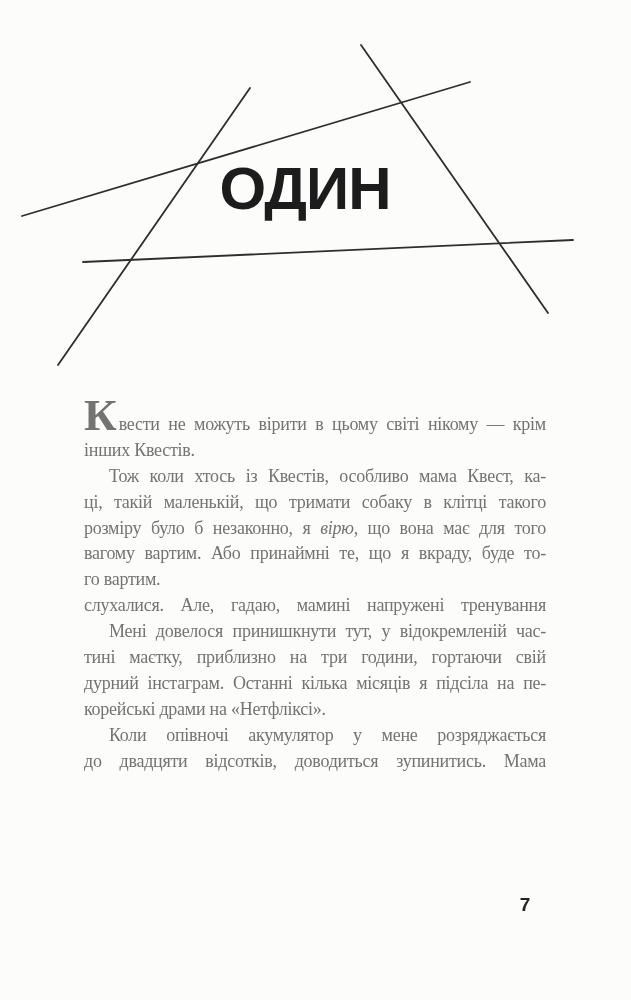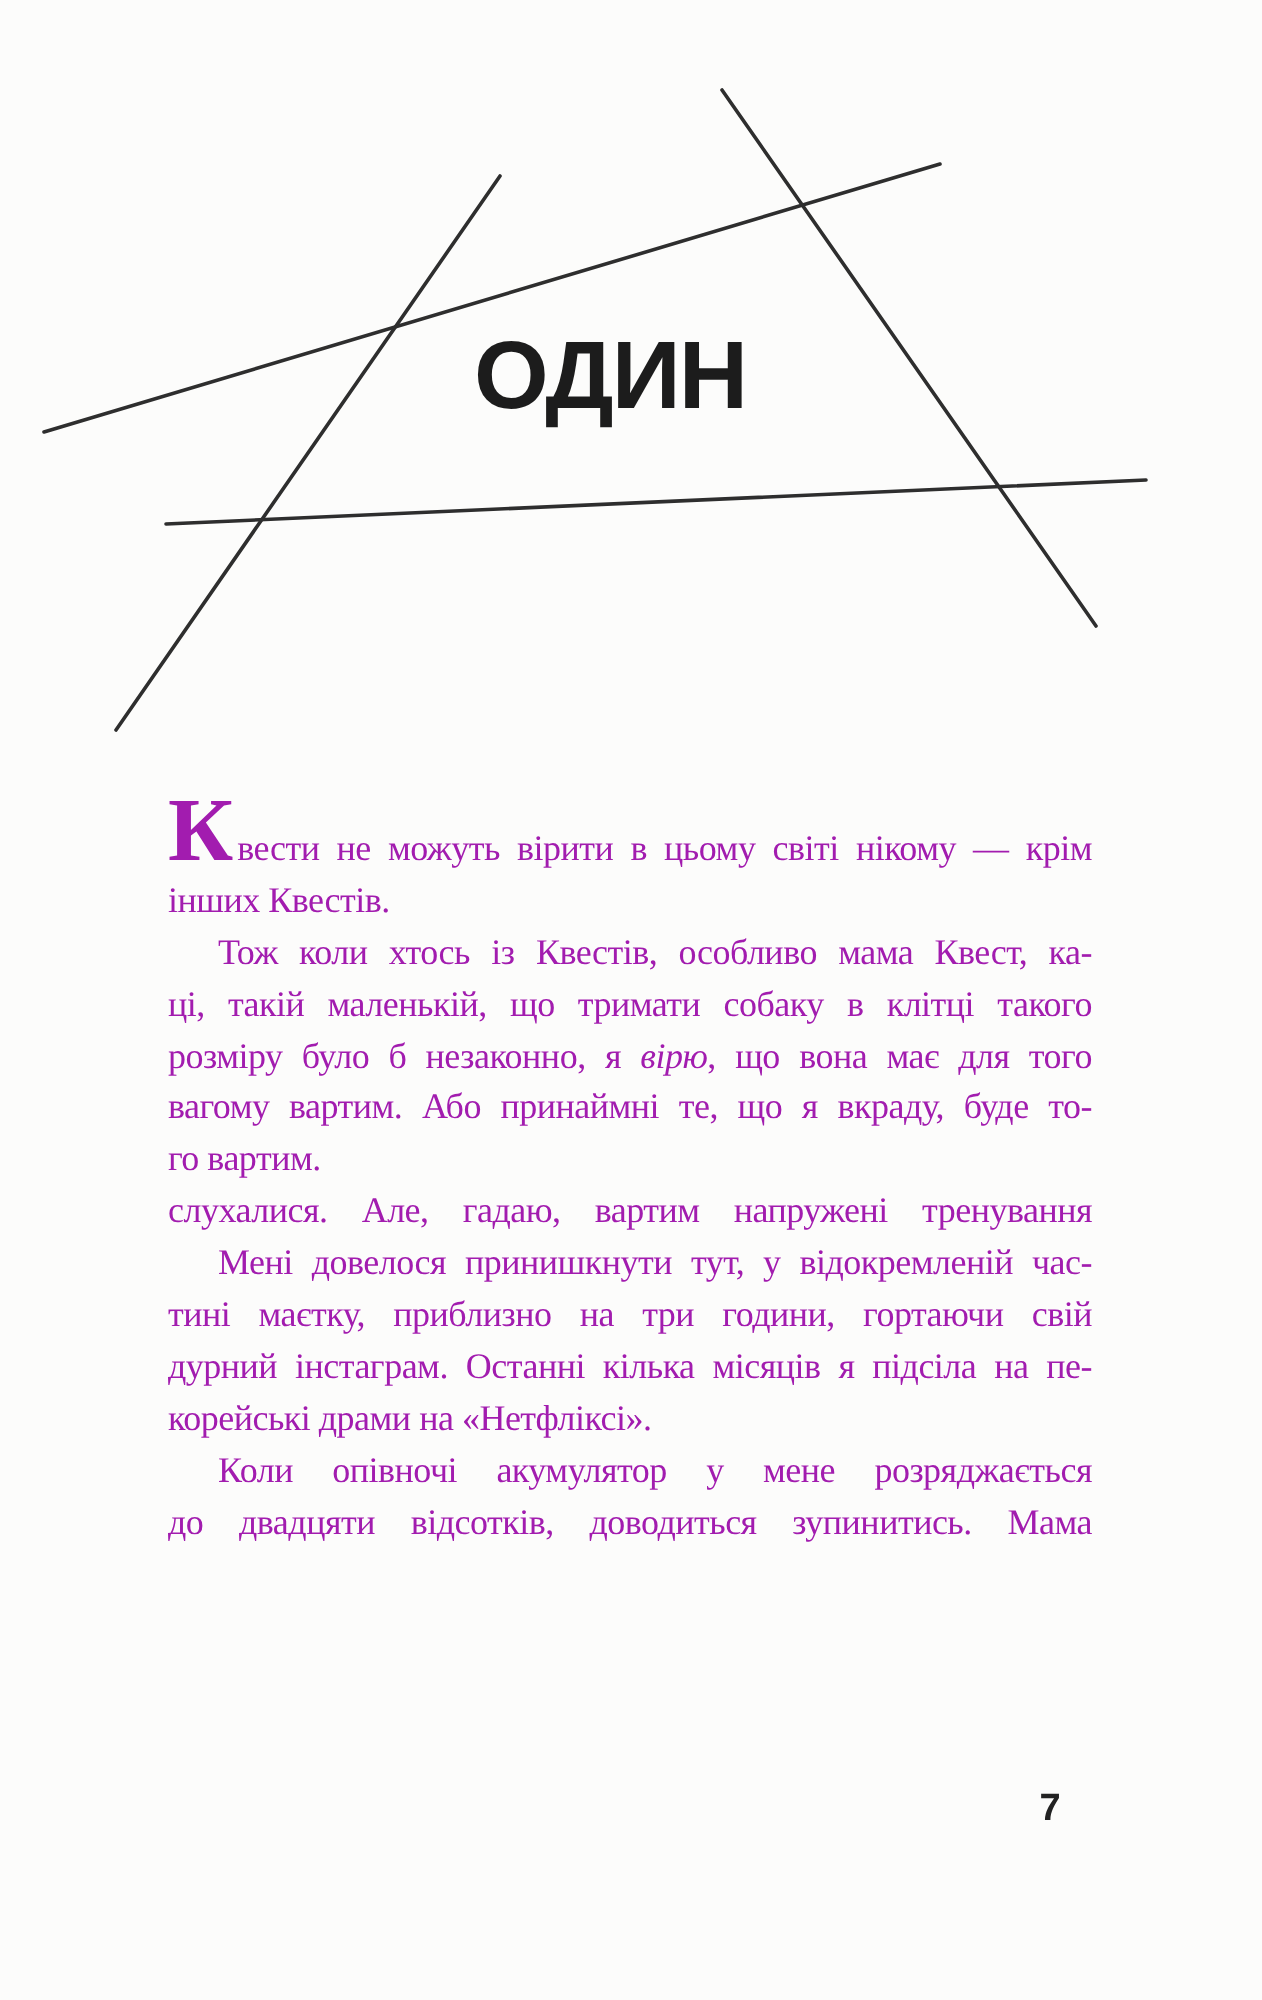--- a/index.html
+++ b/index.html
@@ -27,7 +27,7 @@
     text-align: center;
     font-family: "Liberation Sans", sans-serif;
     font-weight: bold;
-    font-size: 48px;
+    font-size: 60px;
     line-height: 48px;
     letter-spacing: -1px;
     color: #1c1c1c;

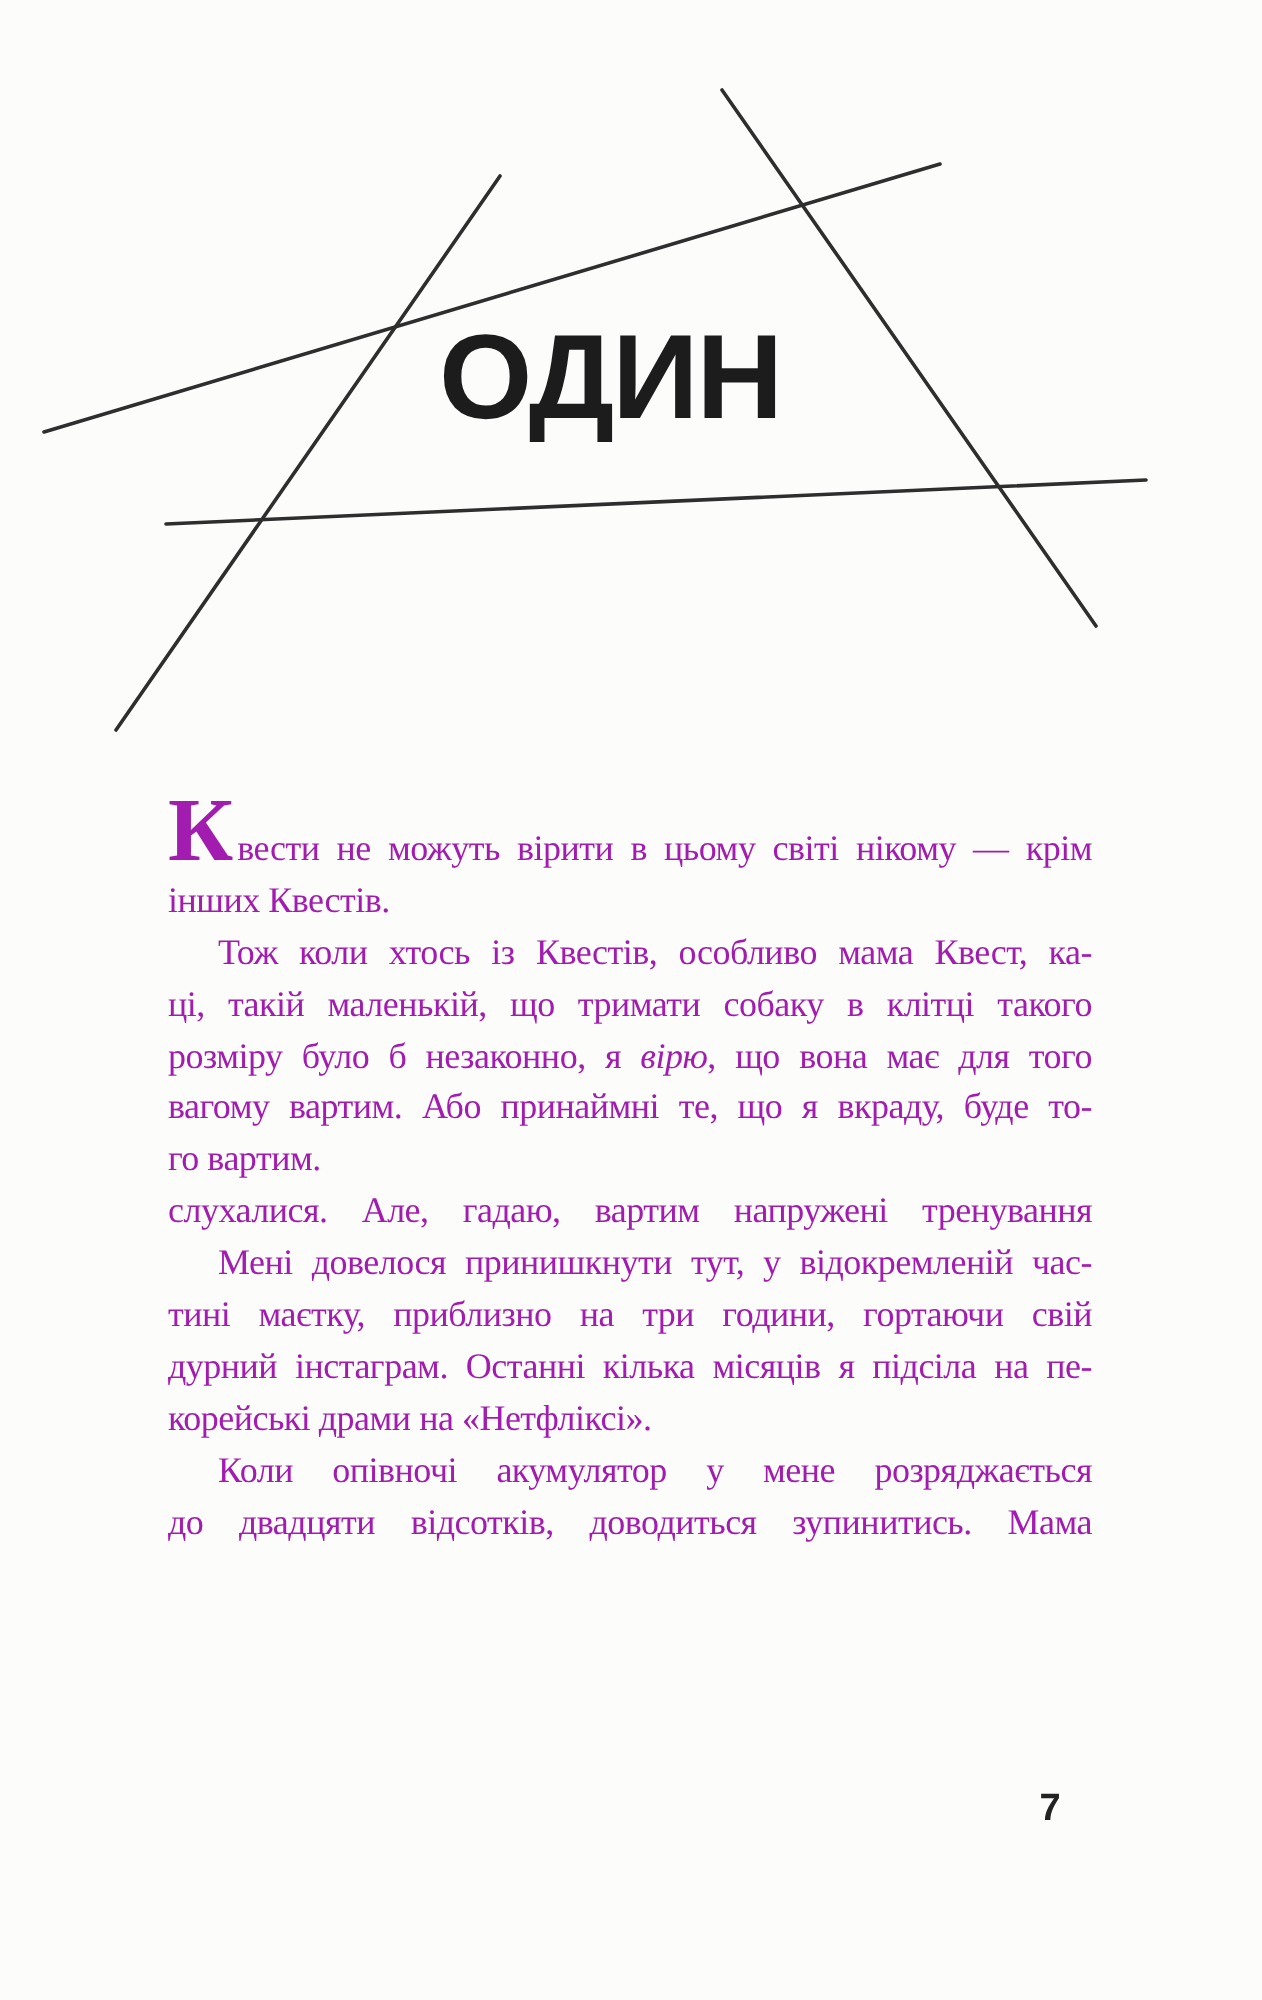--- a/index.html
+++ b/index.html
@@ -40,7 +40,7 @@
     font-size: 18px;
     line-height: 25.9px;
     letter-spacing: -0.25px;
-    color: #a21caf;
+    color: #737373;
   }
   .line {
     height: 25.9px;

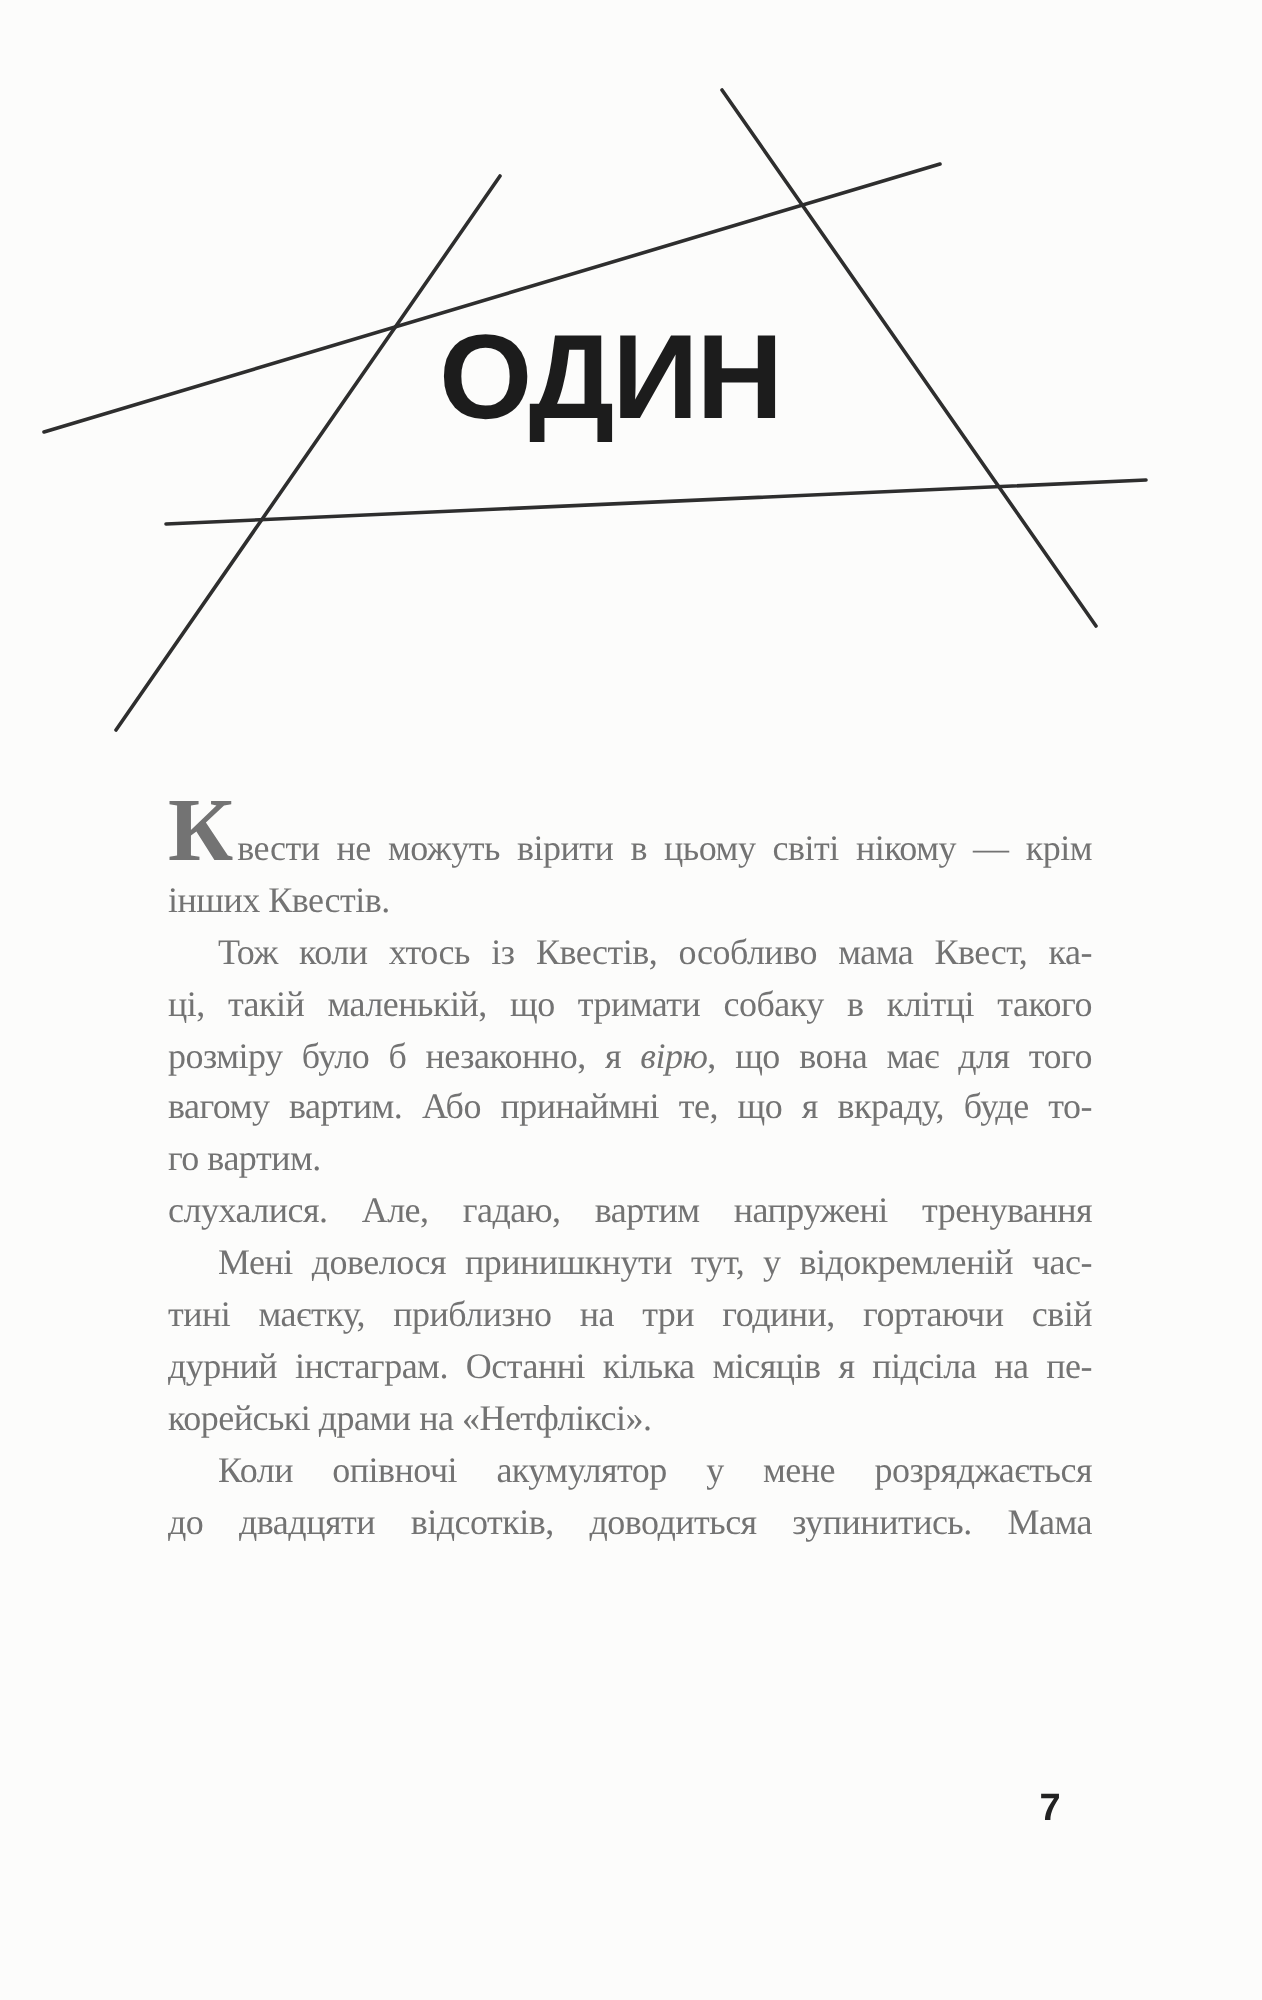--- a/index.html
+++ b/index.html
@@ -97,7 +97,7 @@
       <div class="line just">розміру було б незаконно, я <i>вірю</i>, що вона має для того</div>
       <div class="line just">вагому вартим. Або принаймні те, що я вкраду, буде то-</div>
       <div class="line">го вартим.</div>
-      <div class="line just">слухалися. Але, гадаю, вартим напружені тренування</div>
+      <div class="line just">слухалися. Але, гадаю, мамині напружені тренування</div>
       <div class="line just indent">Мені довелося принишкнути тут, у відокремленій час-</div>
       <div class="line just">тині маєтку, приблизно на три години, гортаючи свій</div>
       <div class="line just">дурний інстаграм. Останні кілька місяців я підсіла на пе-</div>

